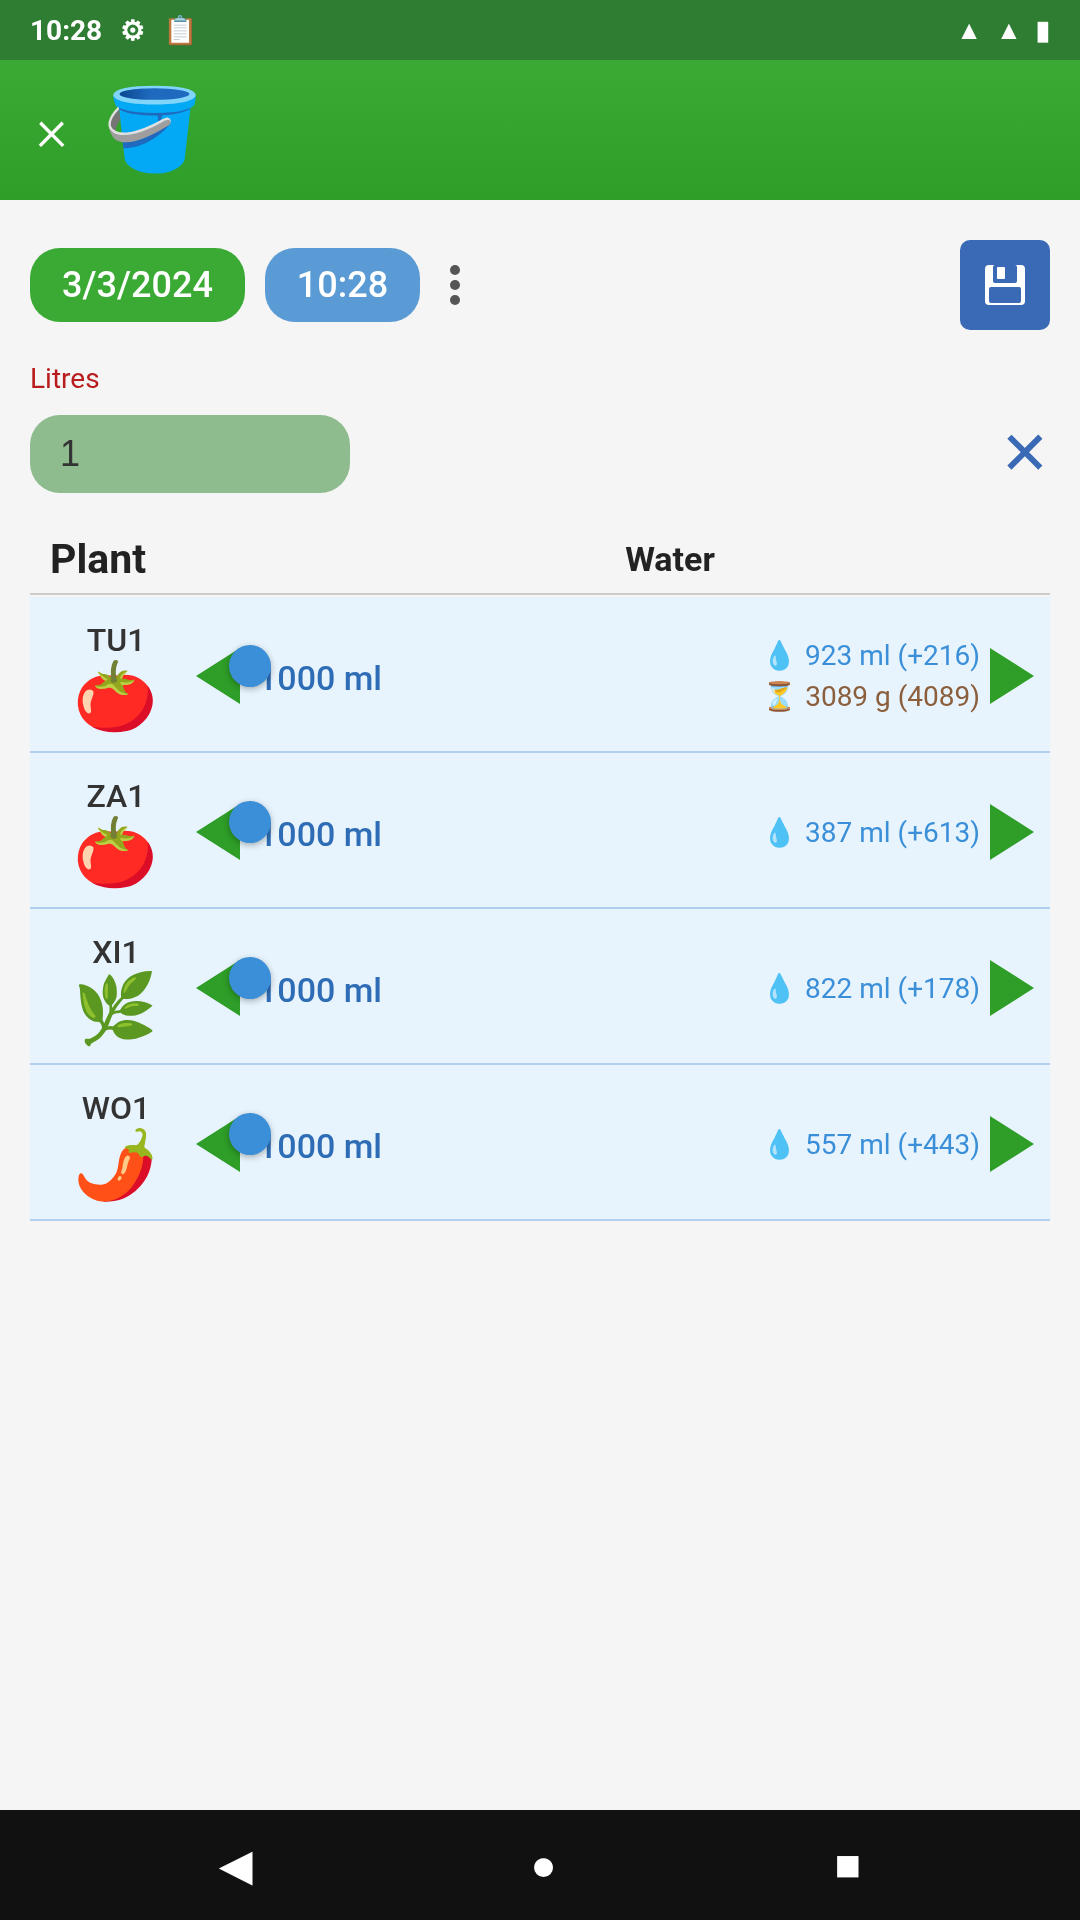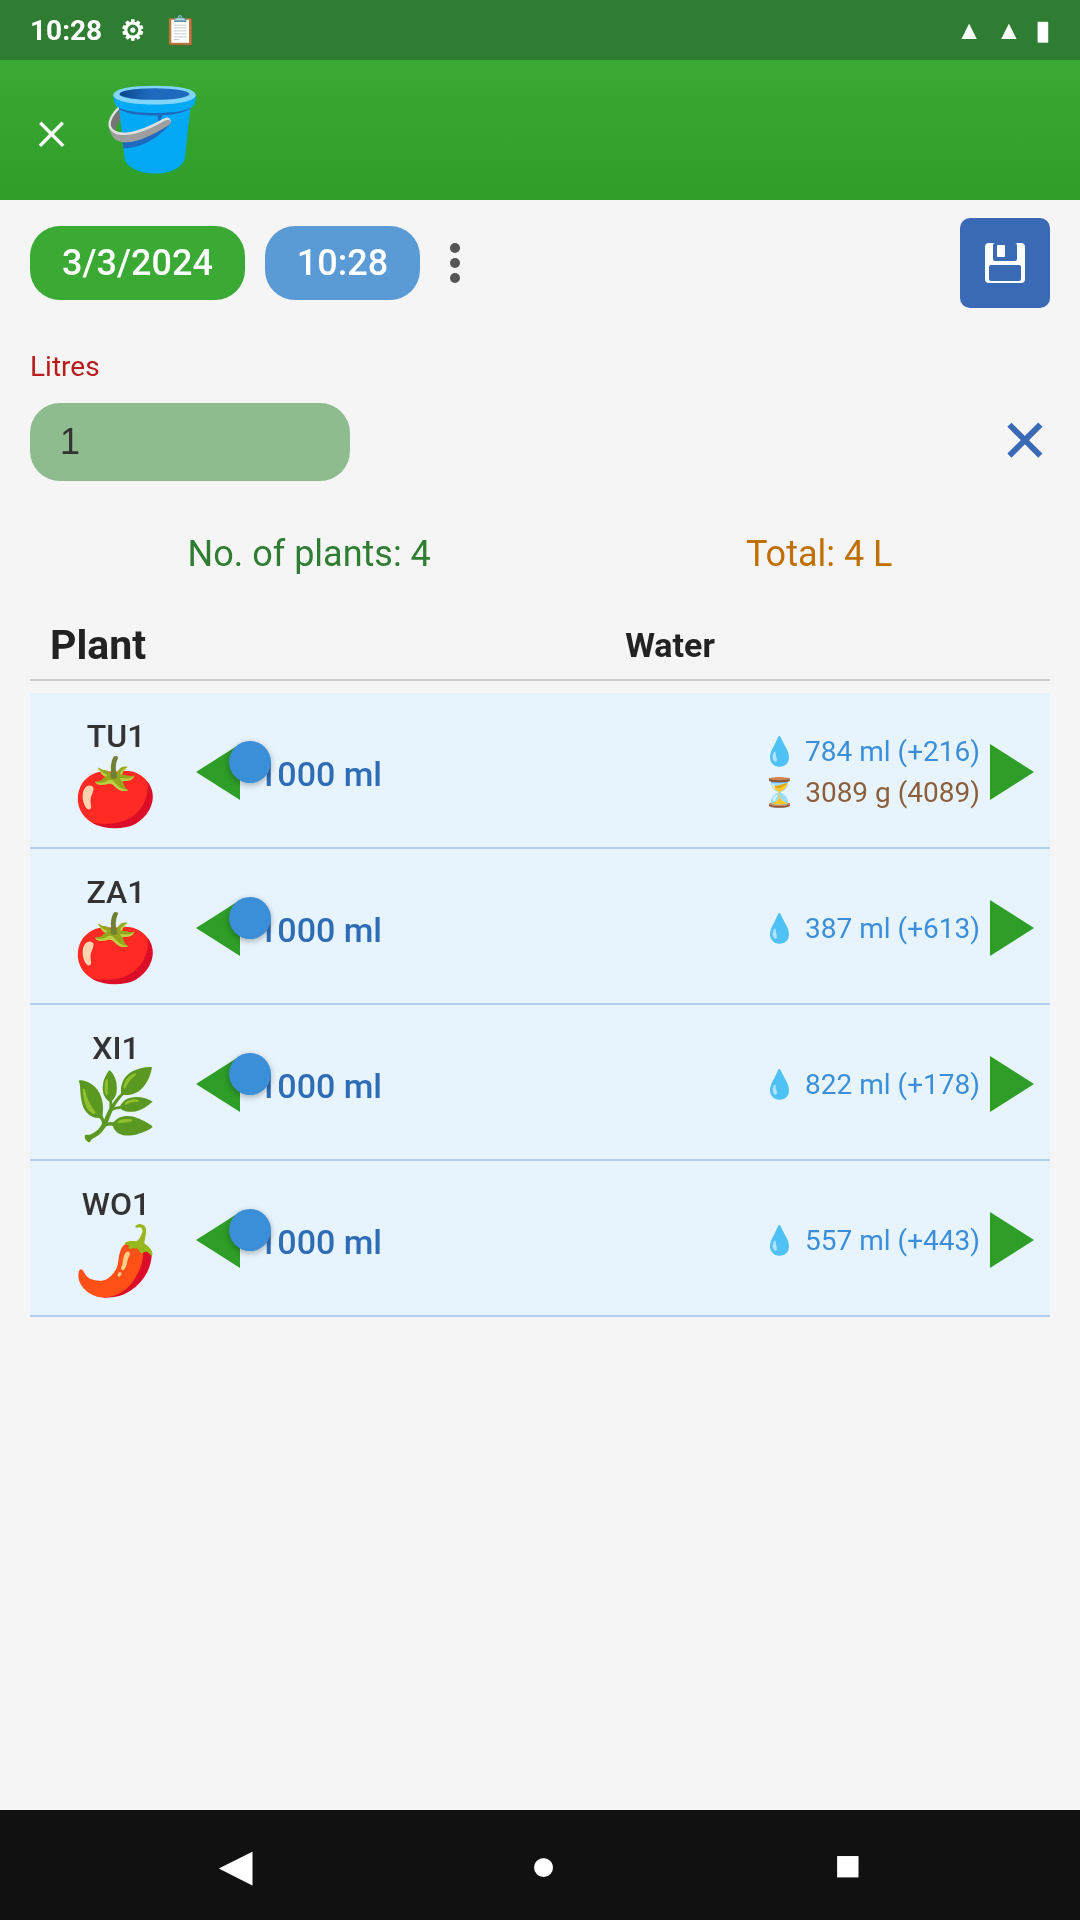--- a/index.html
+++ b/index.html
@@ -60,10 +60,10 @@
     .main-content {
       flex: 1;
       background: #f5f5f5;
-      padding: 18px 30px;
+      padding: 40px 30px;
       display: flex;
       flex-direction: column;
-      gap: 12px;
+      gap: 2px;
     }
 
     

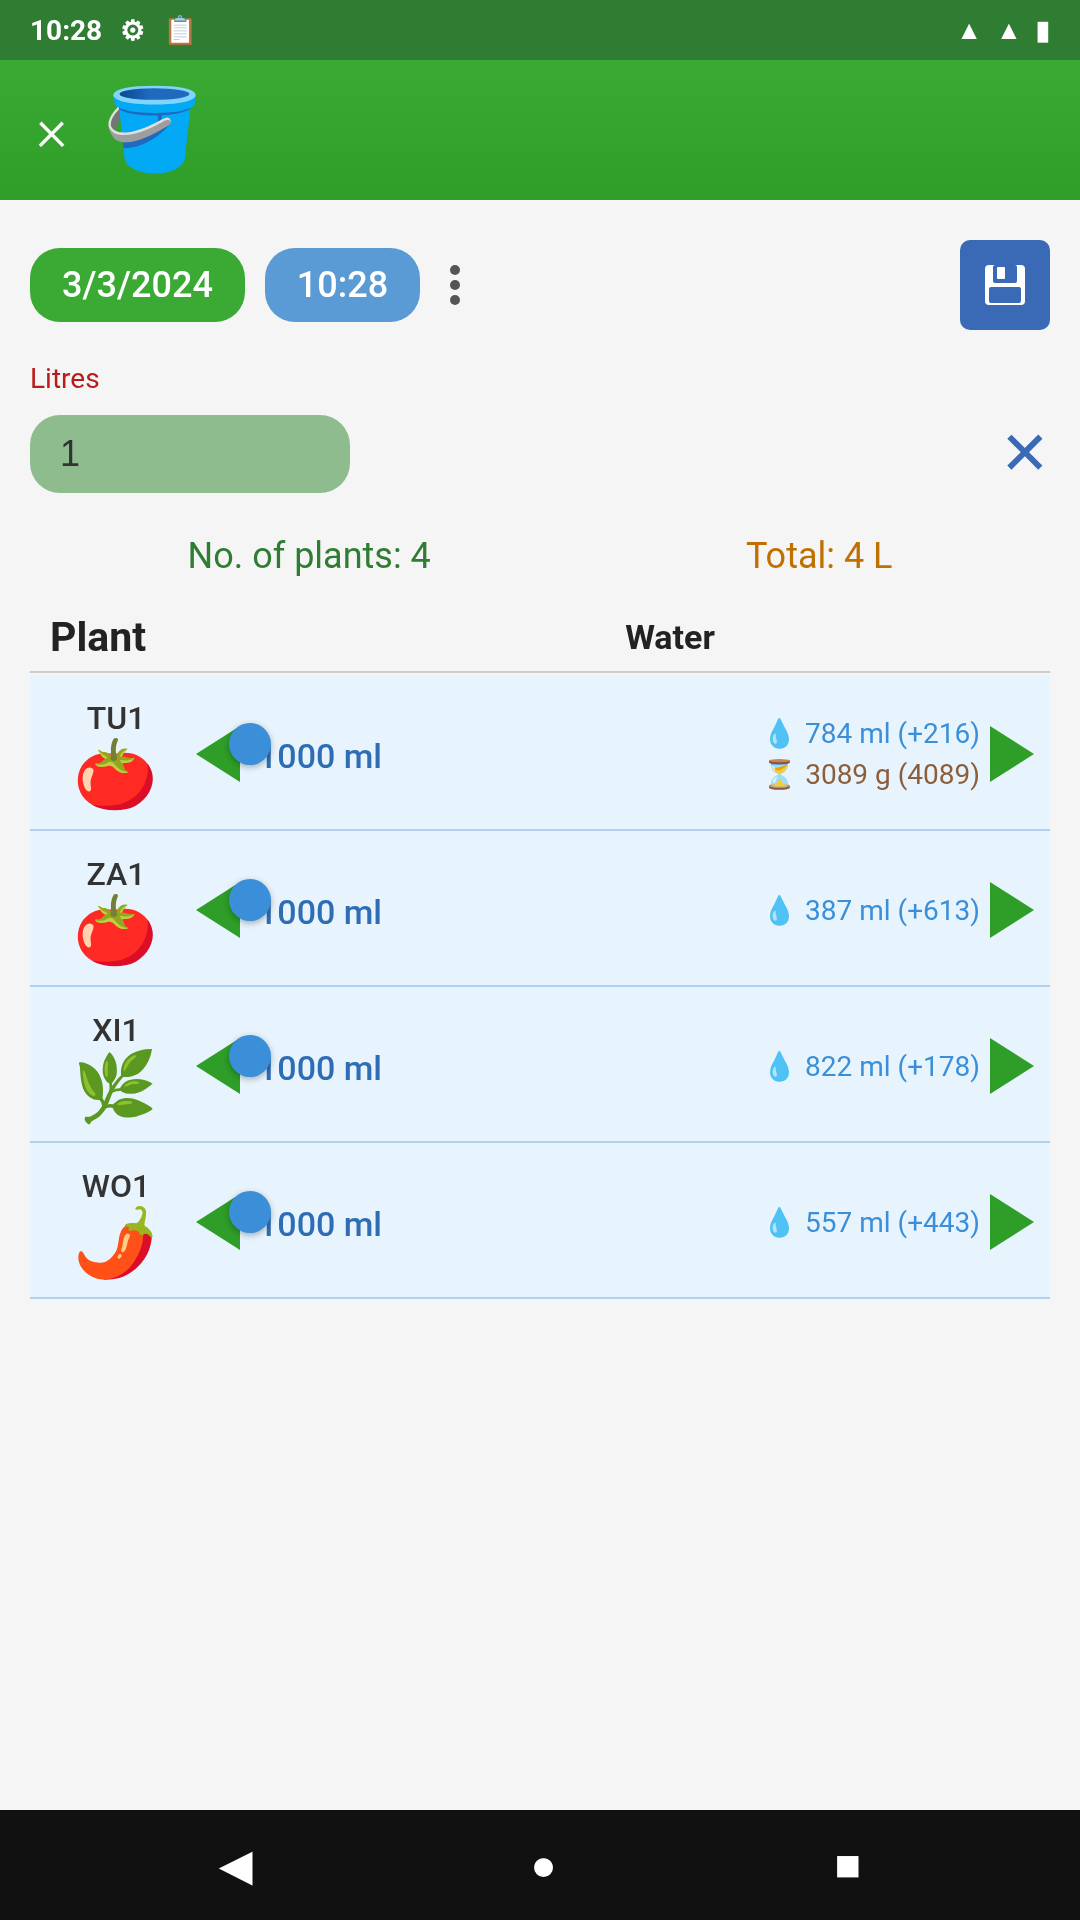--- a/index.html
+++ b/index.html
@@ -370,10 +370,6 @@
     </div>
   </div>
 
-  <div class="plants-summary">
-    <span class="plants-count">No. of plants: 4</span>
-    <span class="total-water">Total: 4 L</span>
-  </div>
 
   <div class="table-header">
     <div class="col-plant">Plant</div>

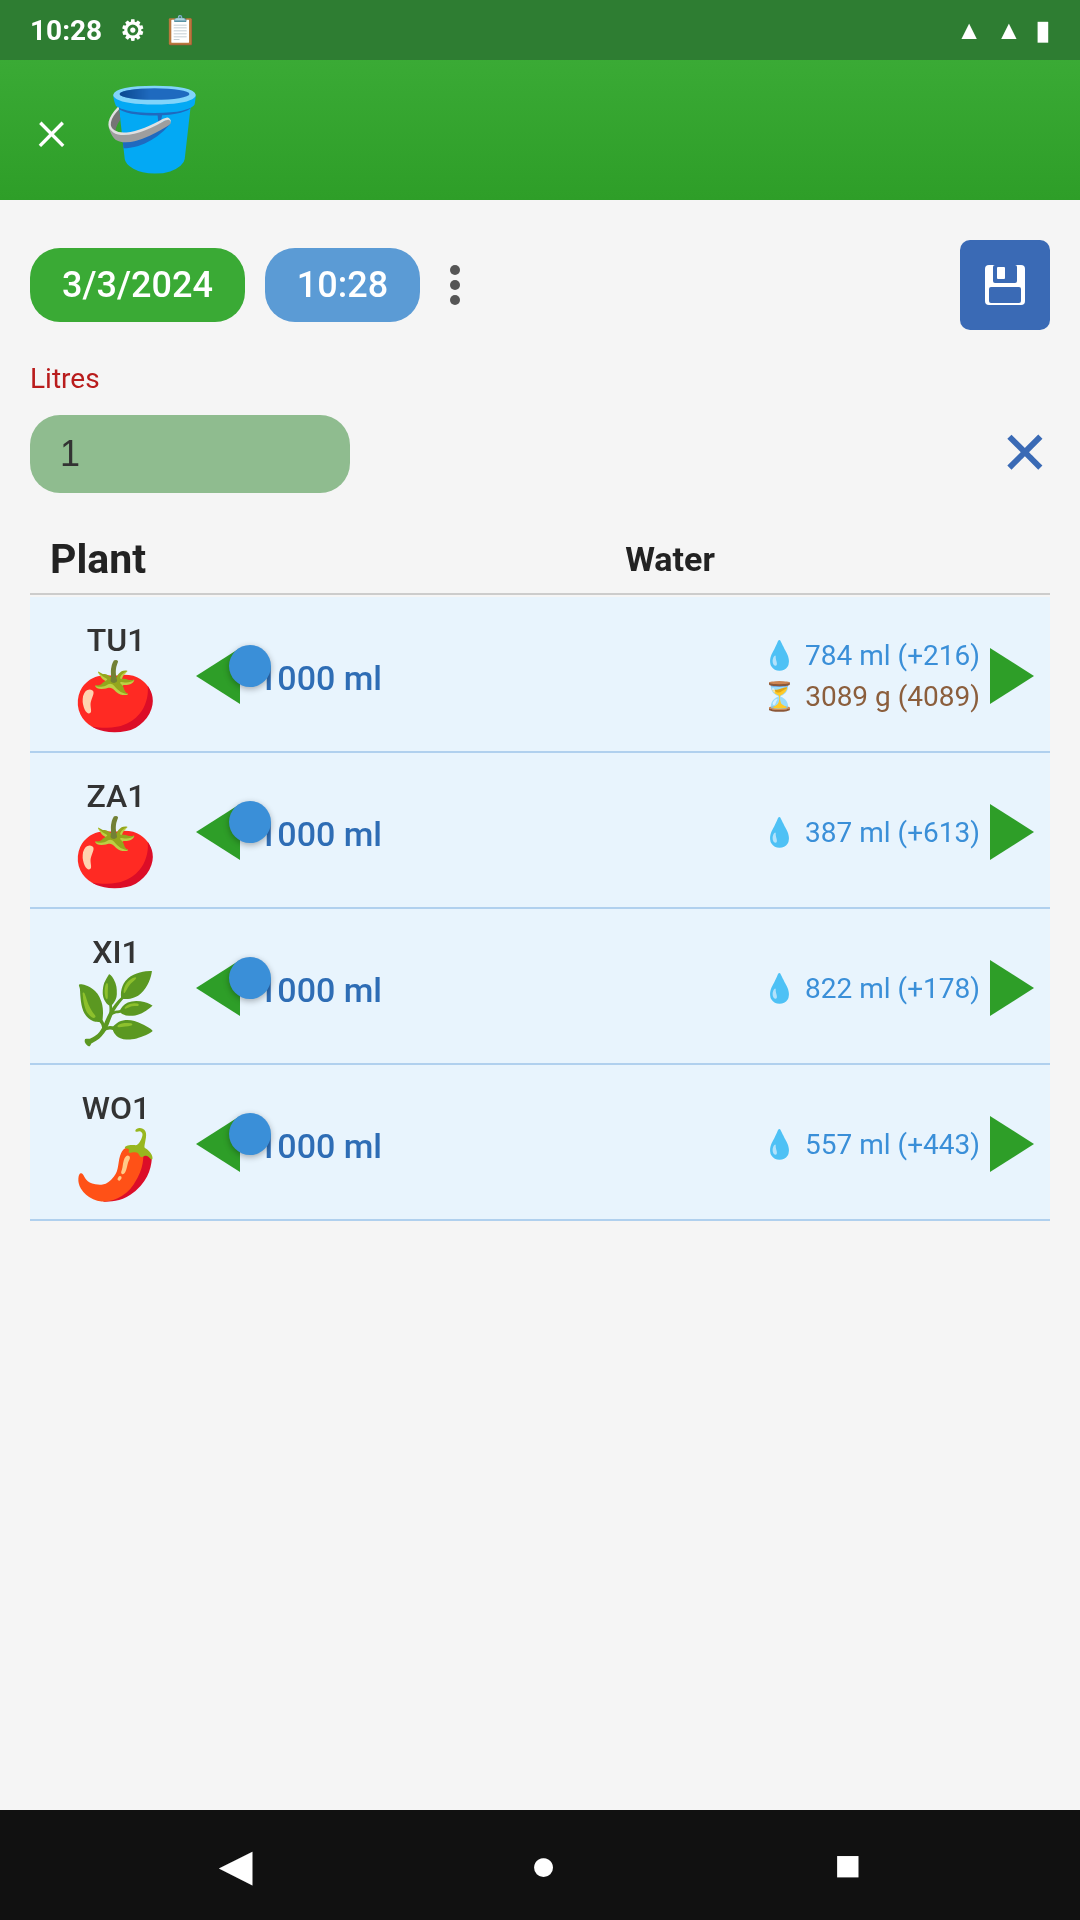--- a/index.html
+++ b/index.html
@@ -396,7 +396,7 @@
       <div class="plant-stats">
         <div class="water-stat">
           <span>💧</span>
-          <span>784 ml (+216)</span>
+          <span>923 ml (+216)</span>
         </div>
         <div class="soil-stat">
           <span>⏳</span>

